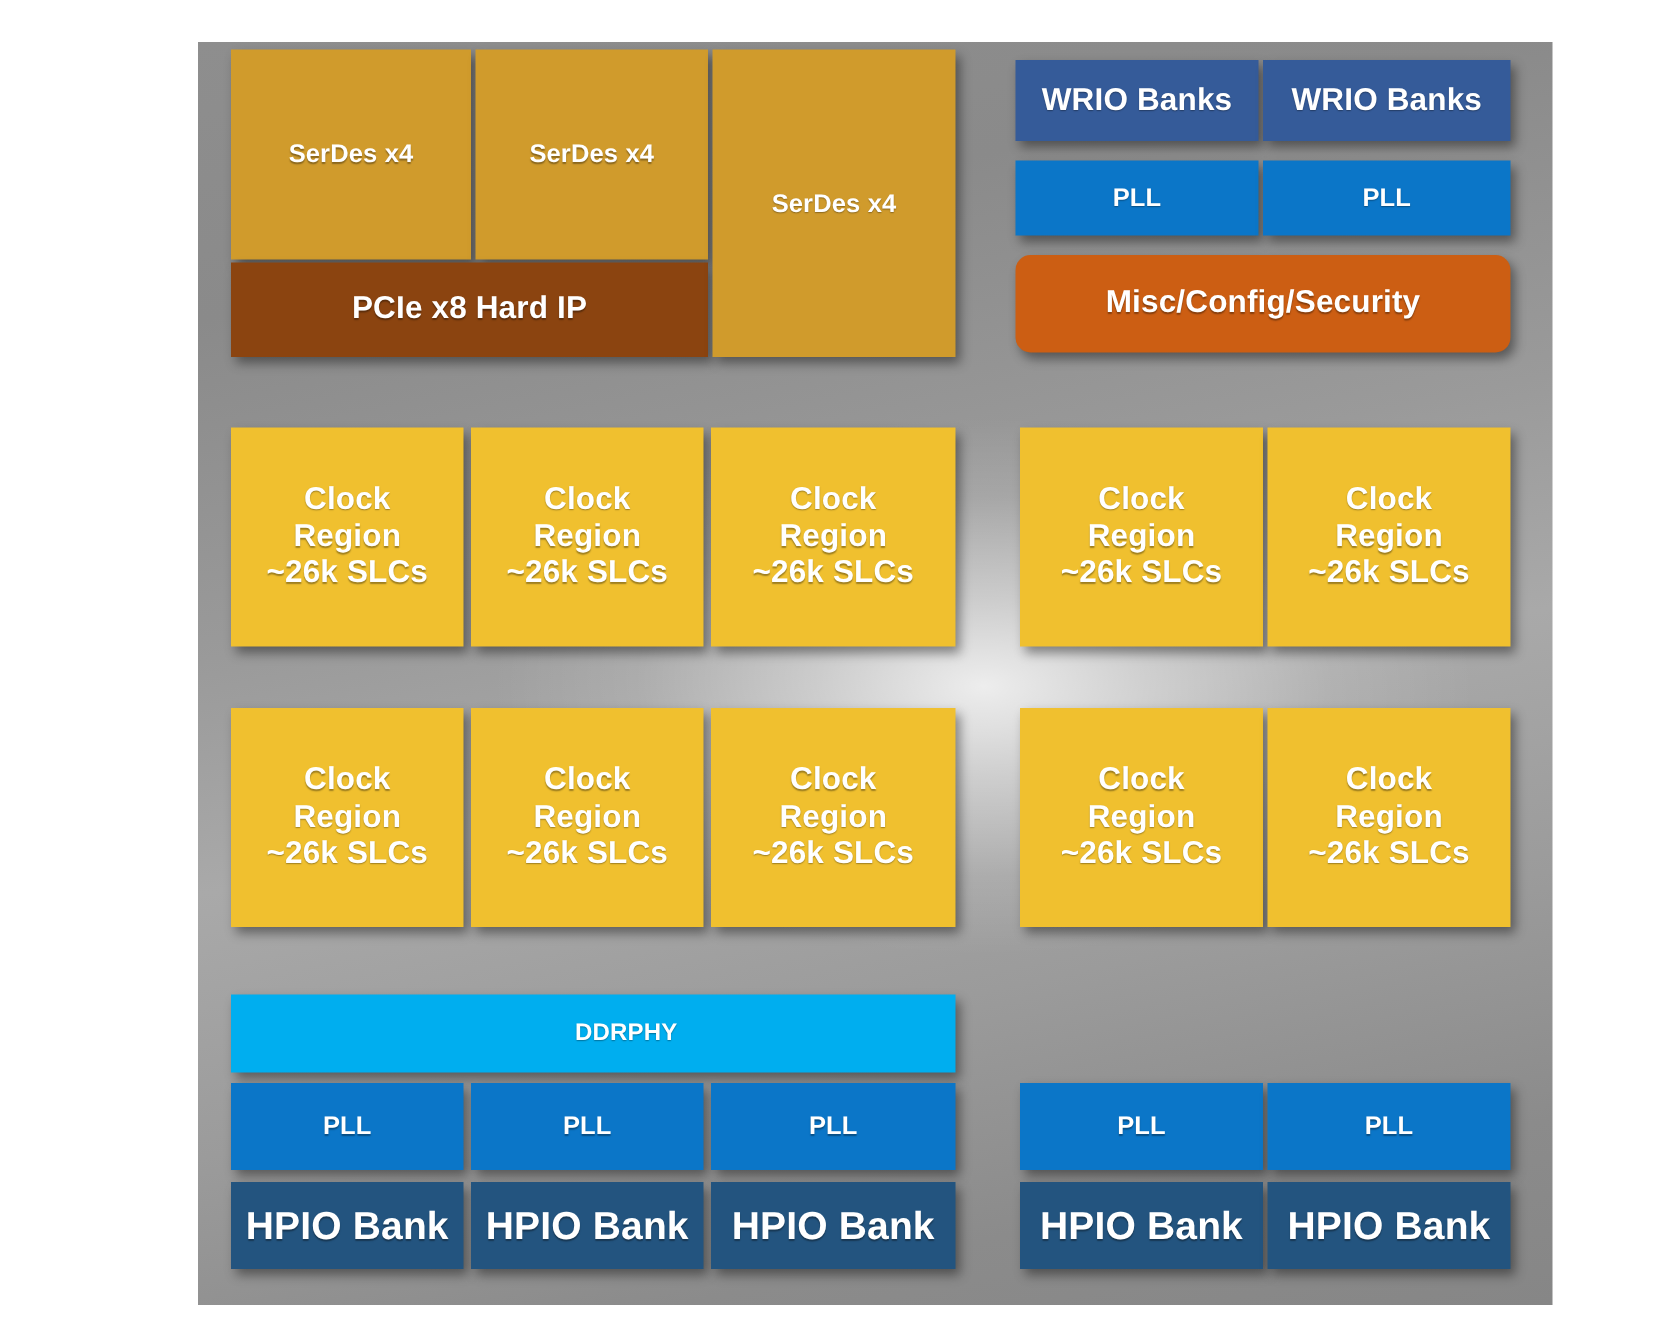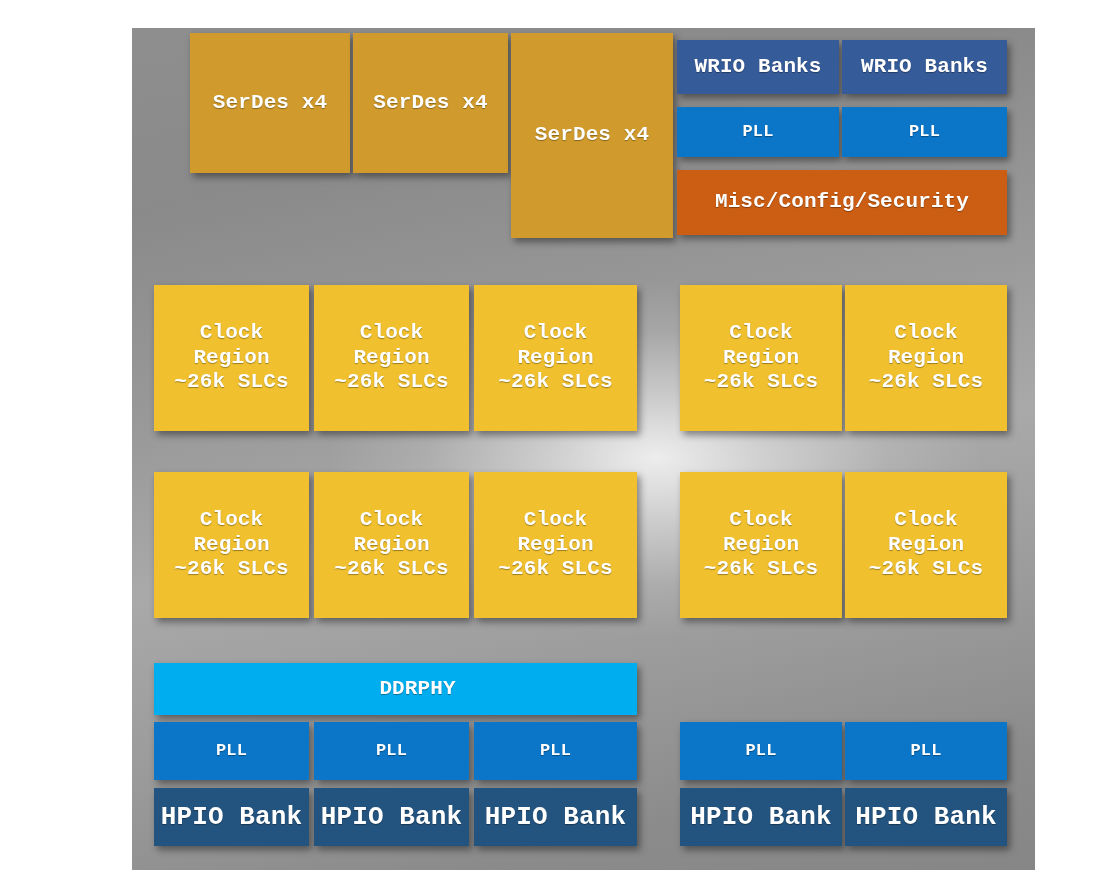--- a/index.html
+++ b/index.html
@@ -54,7 +54,6 @@
     box-shadow: 3px 4px 7px rgba(0,0,0,0.42);
     user-select: none;
     white-space: pre-line;
-    font-family: Liberation Mono, monospace;
   }
 
   .serdes   { background: #d09b2c; font-size: 21px; margin-left: 36px; }

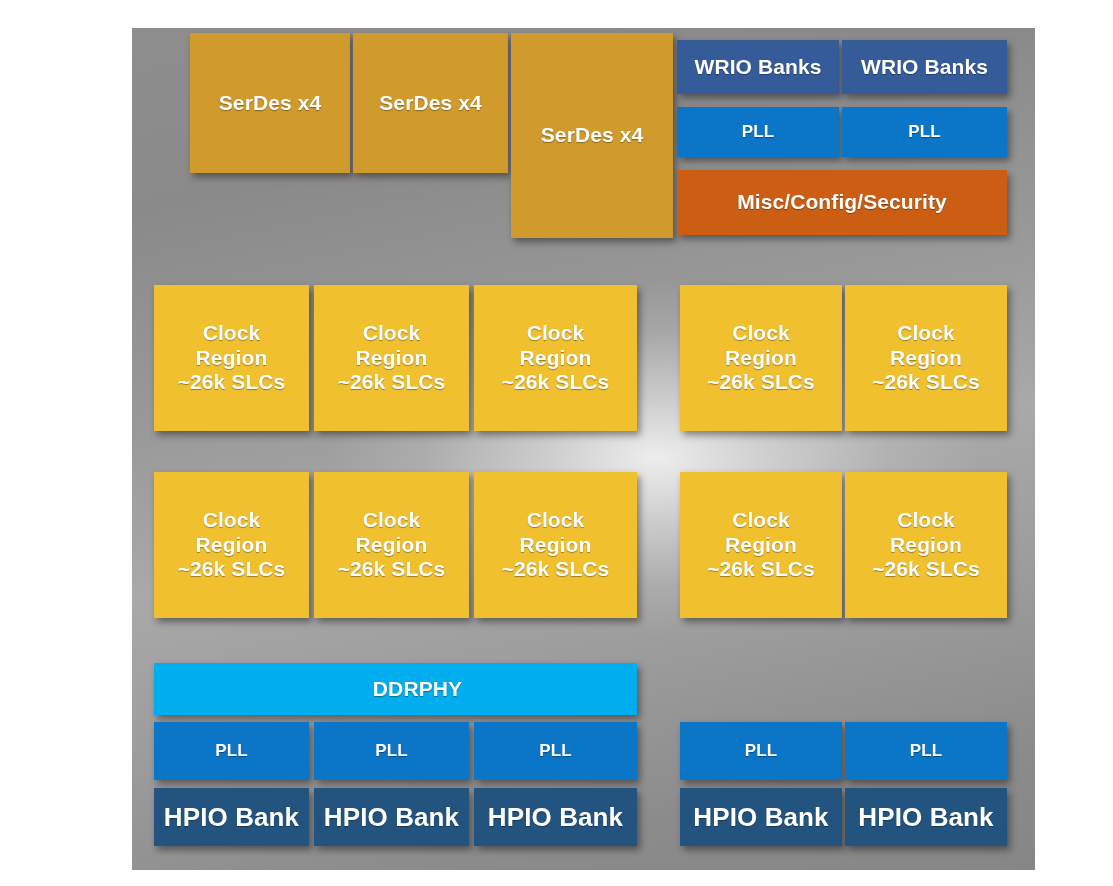--- a/index.html
+++ b/index.html
@@ -56,7 +56,7 @@
     white-space: pre-line;
   }
 
-  .serdes   { background: #d09b2c; font-size: 21px; margin-left: 36px; }
+  .serdes   { background: #d09b2c; font-size: 17px; }
   .pcie     { background: #8b4410; font-size: 21px; }
   .clockrgn { background: #f0c02f; font-size: 21px; }
   .wrio     { background: #355b99; font-size: 21px; }

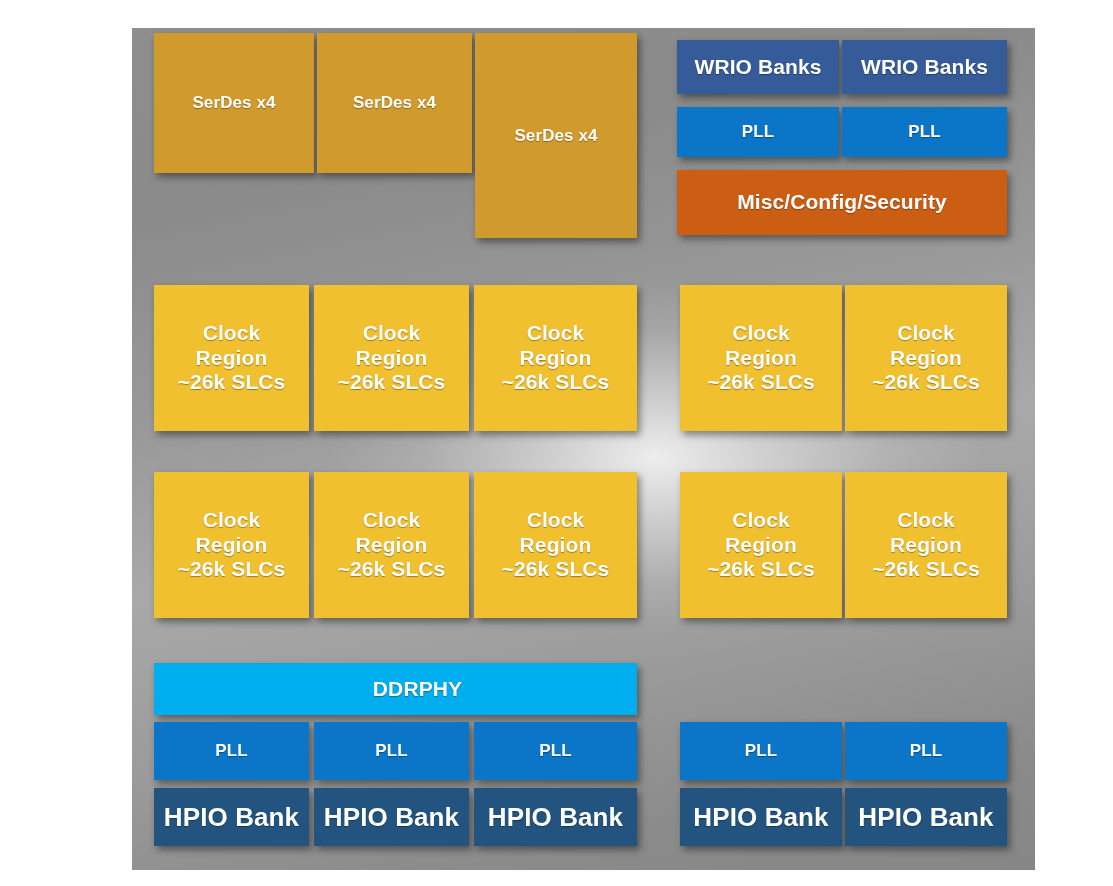--- a/index.html
+++ b/index.html
@@ -76,6 +76,7 @@
 
     <div class="blk serdes" style="left:185px; top:5px; width:155px; height:140px;">SerDes x4</div>
 
+    <div class="blk pcie" style="left:22px; top:147px; width:318px; height:63px;">PCIe x8 Hard IP</div>
 
     <div class="blk serdes" style="left:343px; top:5px; width:162px; height:205px;">SerDes x4</div>
 

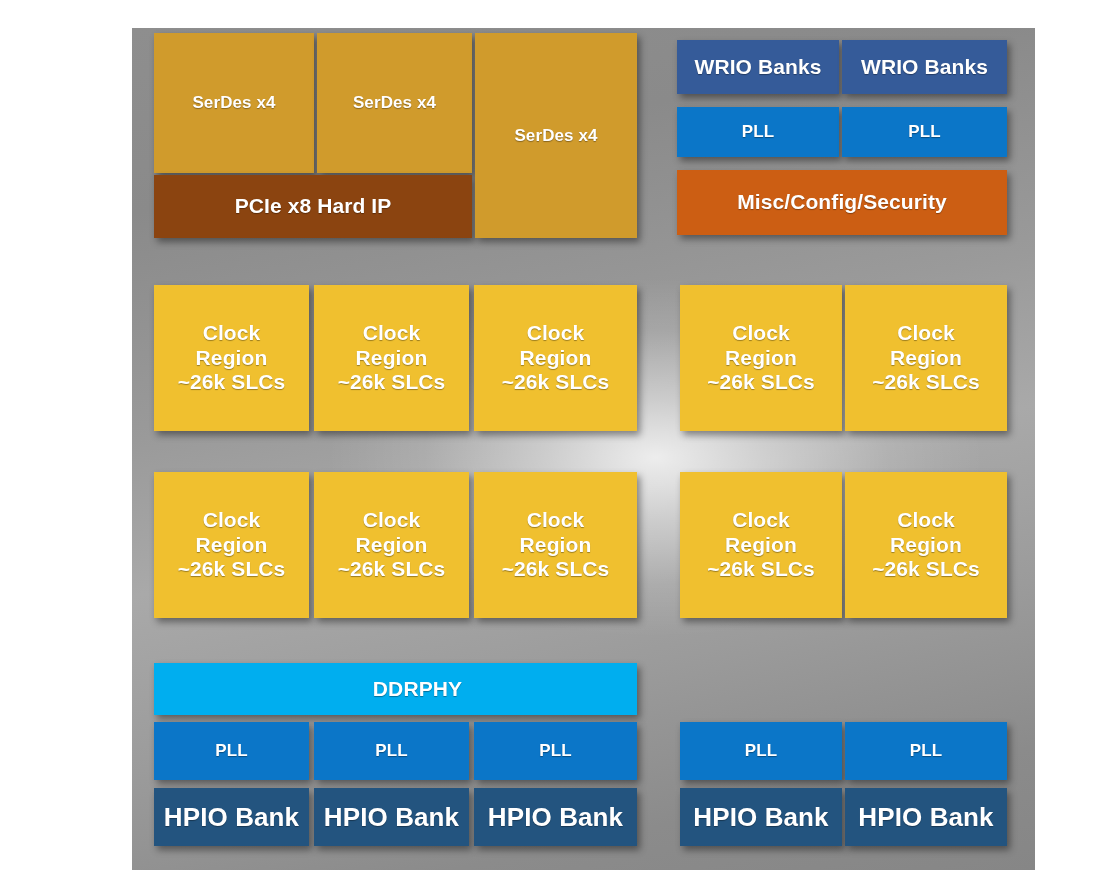--- a/index.html
+++ b/index.html
@@ -61,7 +61,7 @@
   .clockrgn { background: #f0c02f; font-size: 21px; }
   .wrio     { background: #355b99; font-size: 21px; }
   .pll      { background: #0b76c8; font-size: 17px; }
-  .misc     { background: #cc5e13; font-size: 21px; }
+  .misc     { background: #cc5e13; font-size: 21px; border-radius: 10px; }
   .ddrphy   { background: #00aeef; font-size: 21px; padding-left: 44px; }
   .hpio     { background: #23547f; font-size: 26px; }
 </style>

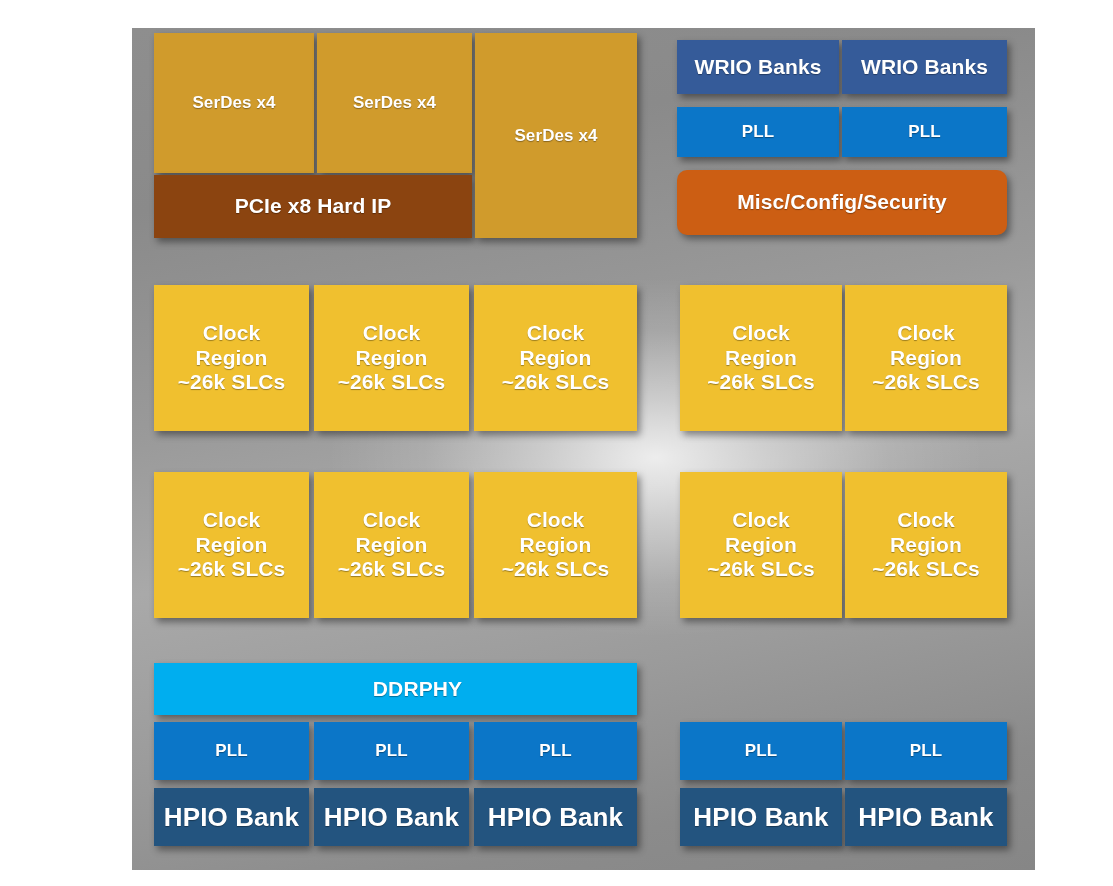--- a/index.html
+++ b/index.html
@@ -62,7 +62,7 @@
   .wrio     { background: #355b99; font-size: 21px; }
   .pll      { background: #0b76c8; font-size: 17px; }
   .misc     { background: #cc5e13; font-size: 21px; border-radius: 10px; }
-  .ddrphy   { background: #00aeef; font-size: 21px; padding-left: 44px; }
+  .ddrphy   { background: #00aeef; font-size: 16px; padding-left: 44px; }
   .hpio     { background: #23547f; font-size: 26px; }
 </style>
 </head>

